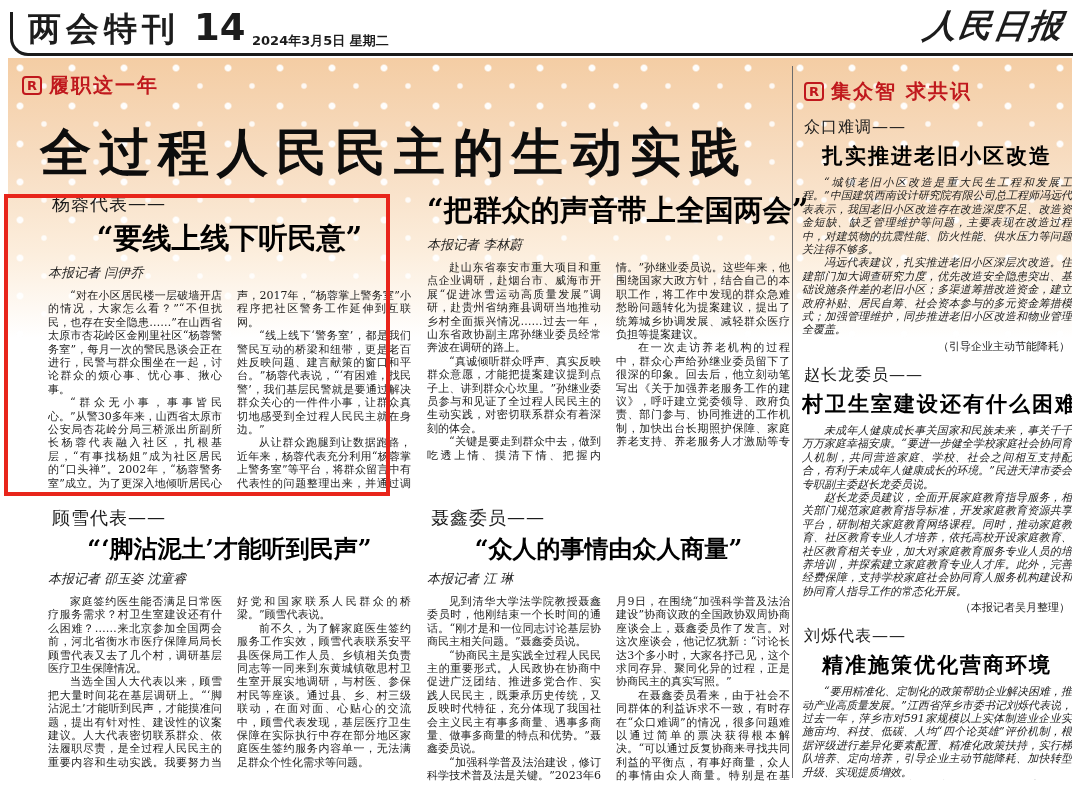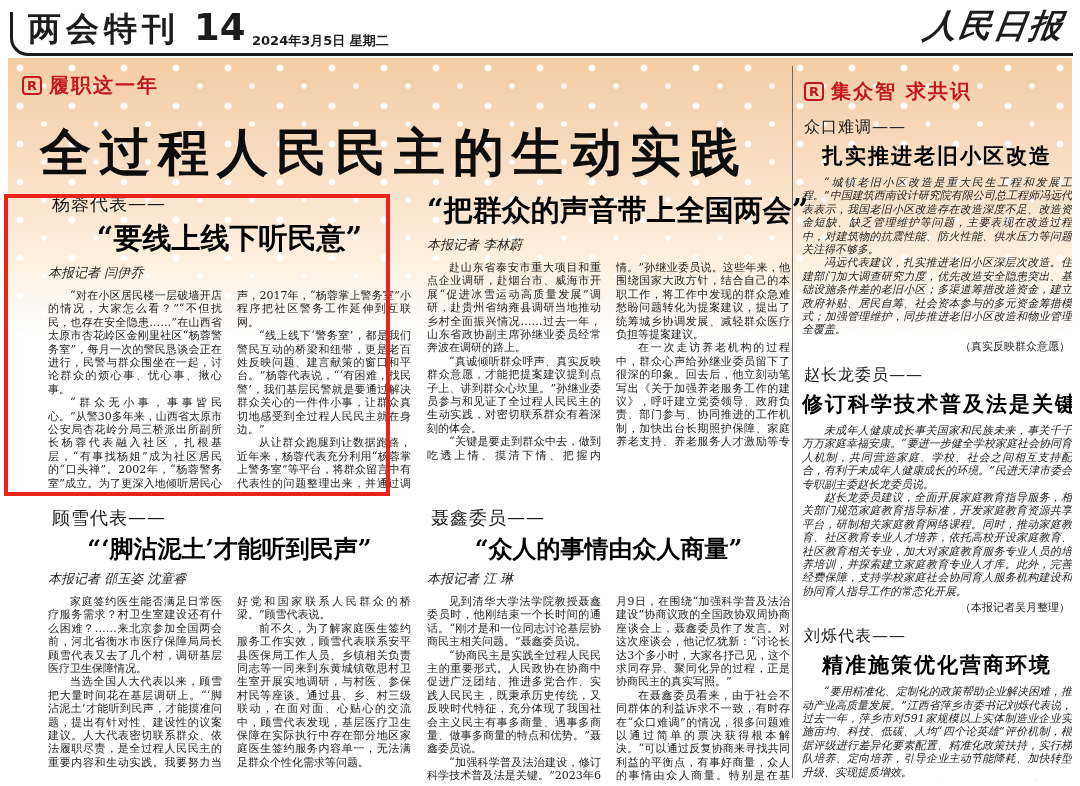--- a/index.html
+++ b/index.html
@@ -199,7 +199,7 @@
         <p>“城镇老旧小区改造是重大民生工程和发展工程。”中国建筑西南设计研究院有限公司总工程师冯远代表表示，我国老旧小区改造存在改造深度不足、改造资金短缺、缺乏管理维护等问题，主要表现在改造过程中，对建筑物的抗震性能、防火性能、供水压力等问题关注得不够多。</p>
         <p>冯远代表建议，扎实推进老旧小区深层次改造。住建部门加大调查研究力度，优先改造安全隐患突出、基础设施条件差的老旧小区；多渠道筹措改造资金，建立政府补贴、居民自筹、社会资本参与的多元资金筹措模式；加强管理维护，同步推进老旧小区改造和物业管理全覆盖。</p>
       </div>
-      <div class="sb-credit">（真实反映群众意愿）</div>
+      <div class="sb-credit">（引导企业主动节能降耗）</div>
     </div>
 
     <div class="sb-article">

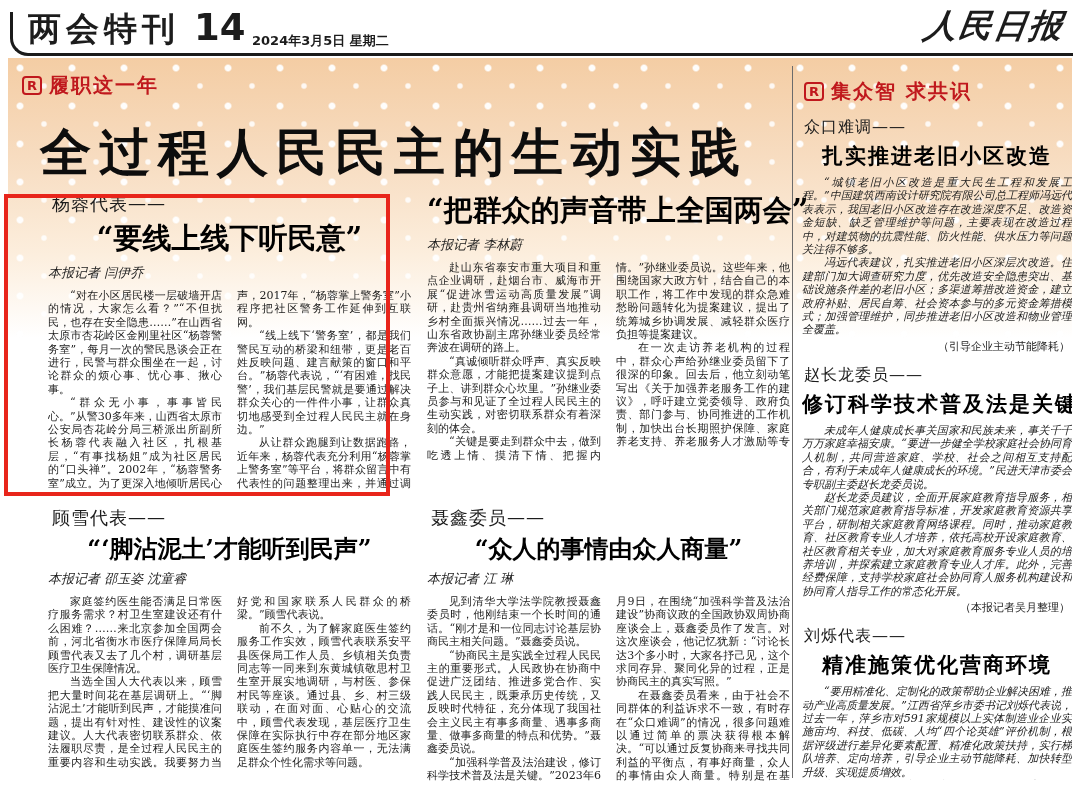--- a/index.html
+++ b/index.html
@@ -204,7 +204,7 @@
 
     <div class="sb-article">
       <div class="sb-byline">赵长龙委员——</div>
-      <div class="sb-headline">修订科学技术普及法是关键</div>
+      <div class="sb-headline">村卫生室建设还有什么困难</div>
       <div class="sb-body">
         <p>未成年人健康成长事关国家和民族未来，事关千千万万家庭幸福安康。“要进一步健全学校家庭社会协同育人机制，共同营造家庭、学校、社会之间相互支持配合，有利于未成年人健康成长的环境。”民进天津市委会专职副主委赵长龙委员说。</p>
         <p>赵长龙委员建议，全面开展家庭教育指导服务，相关部门规范家庭教育指导标准，开发家庭教育资源共享平台，研制相关家庭教育网络课程。同时，推动家庭教育、社区教育专业人才培养，依托高校开设家庭教育、社区教育相关专业，加大对家庭教育服务专业人员的培养培训，并探索建立家庭教育专业人才库。此外，完善经费保障，支持学校家庭社会协同育人服务机构建设和协同育人指导工作的常态化开展。</p>

